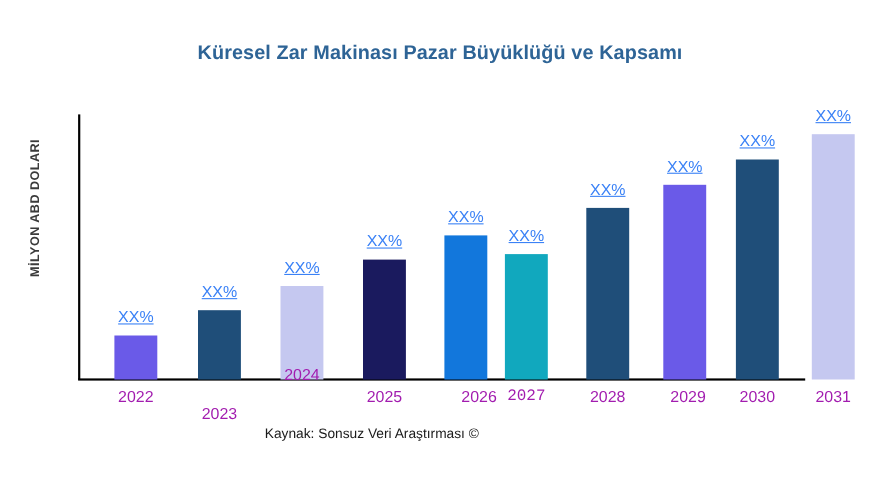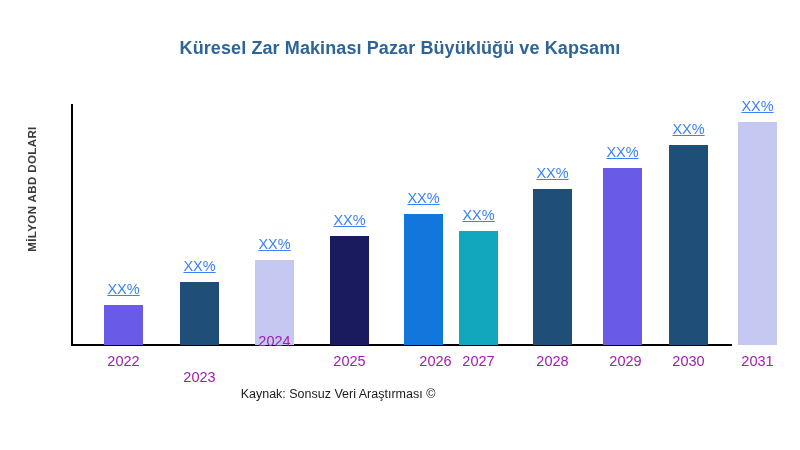--- a/index.html
+++ b/index.html
@@ -179,7 +179,7 @@
         <div class="bar-value" style="top: 207px;">XX%</div>
         <div class="bar-rect" style="height: 114px; background: rgb(17, 168, 190);"></div>
       </div>
-      <div class="bar-group" style="left: 459px; width: 39px; top: 345px; height: 24px; bottom: auto;">
+      <div class="bar-group" style="left: 459px; width: 39px; top: 345px; height: 24px; bottom: auto; font-family: Liberation Mono, monospace;">
         <div class="tick-label">2027</div>
       </div>
       <div class="bar-group" style="left: 533px; width: 39px; top: 0px; height: 345px;">

